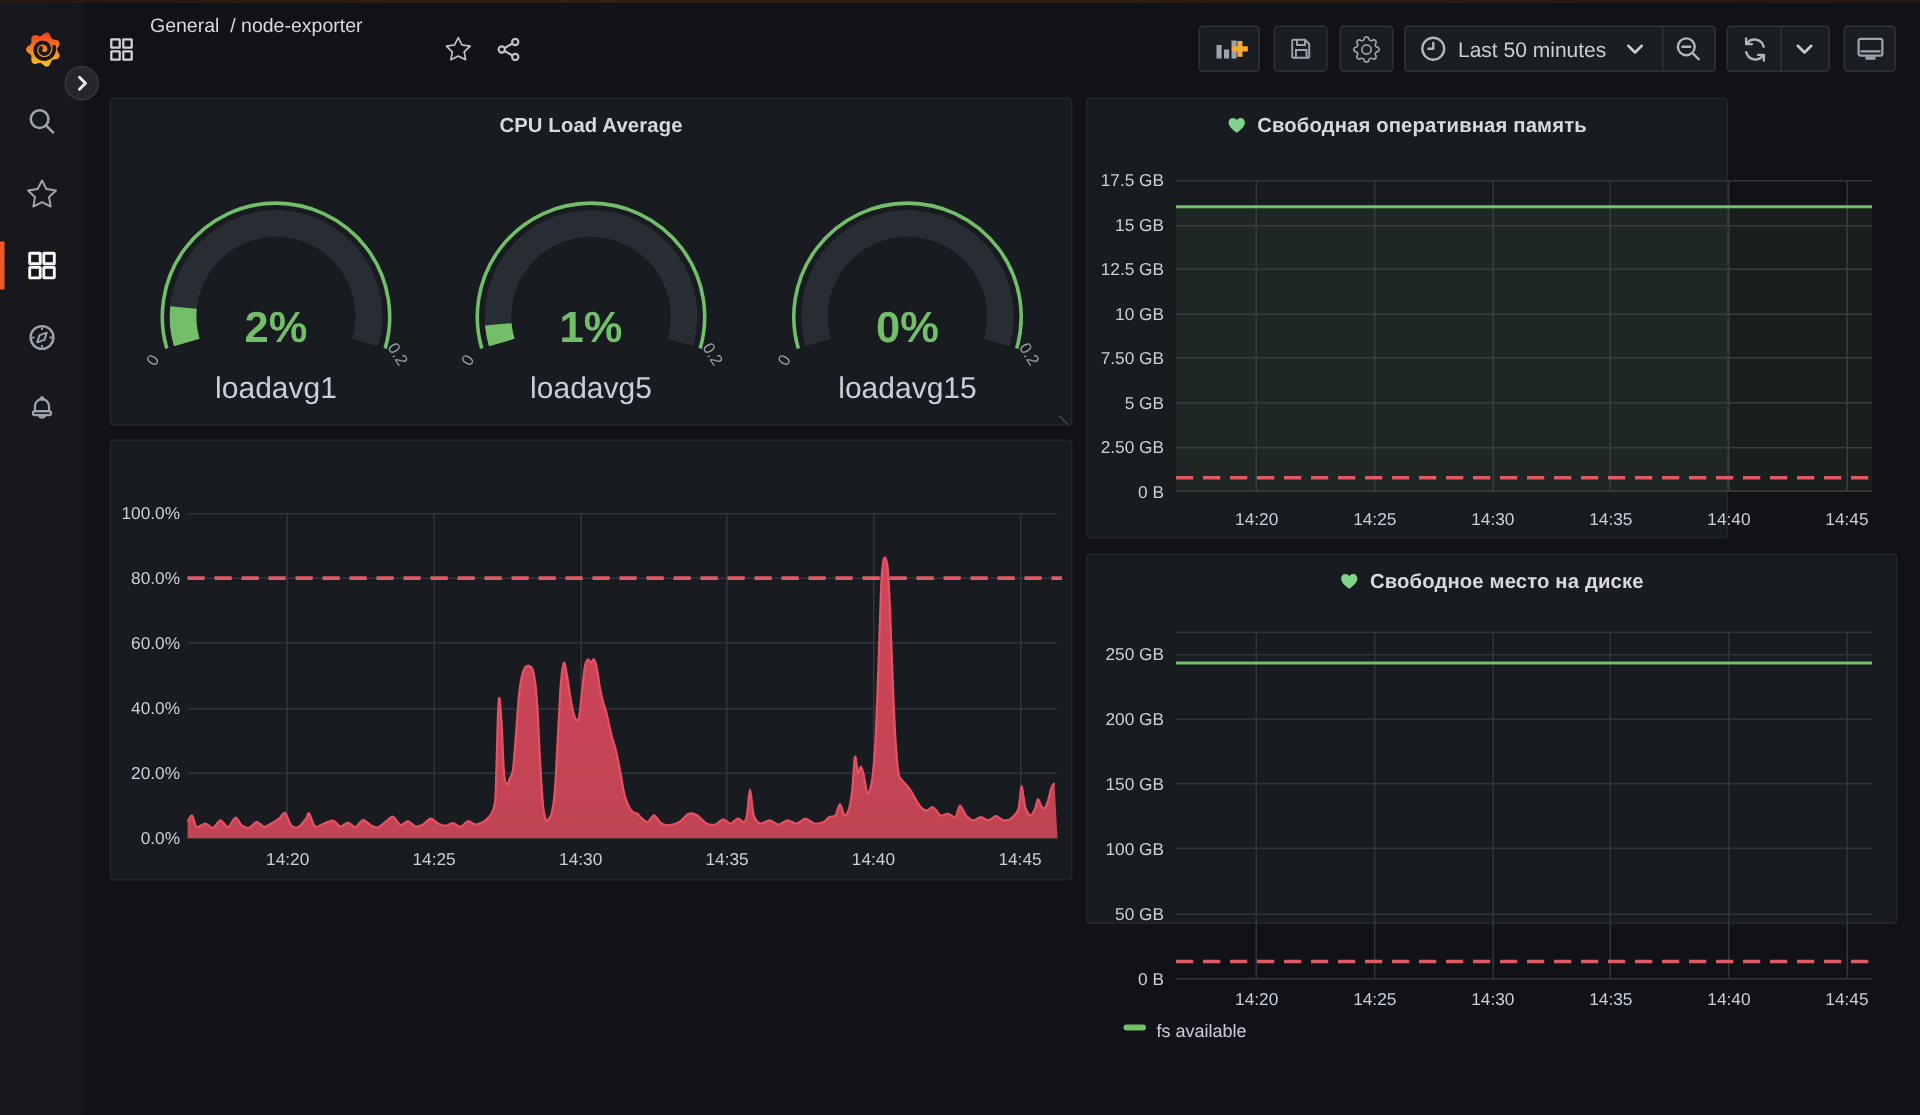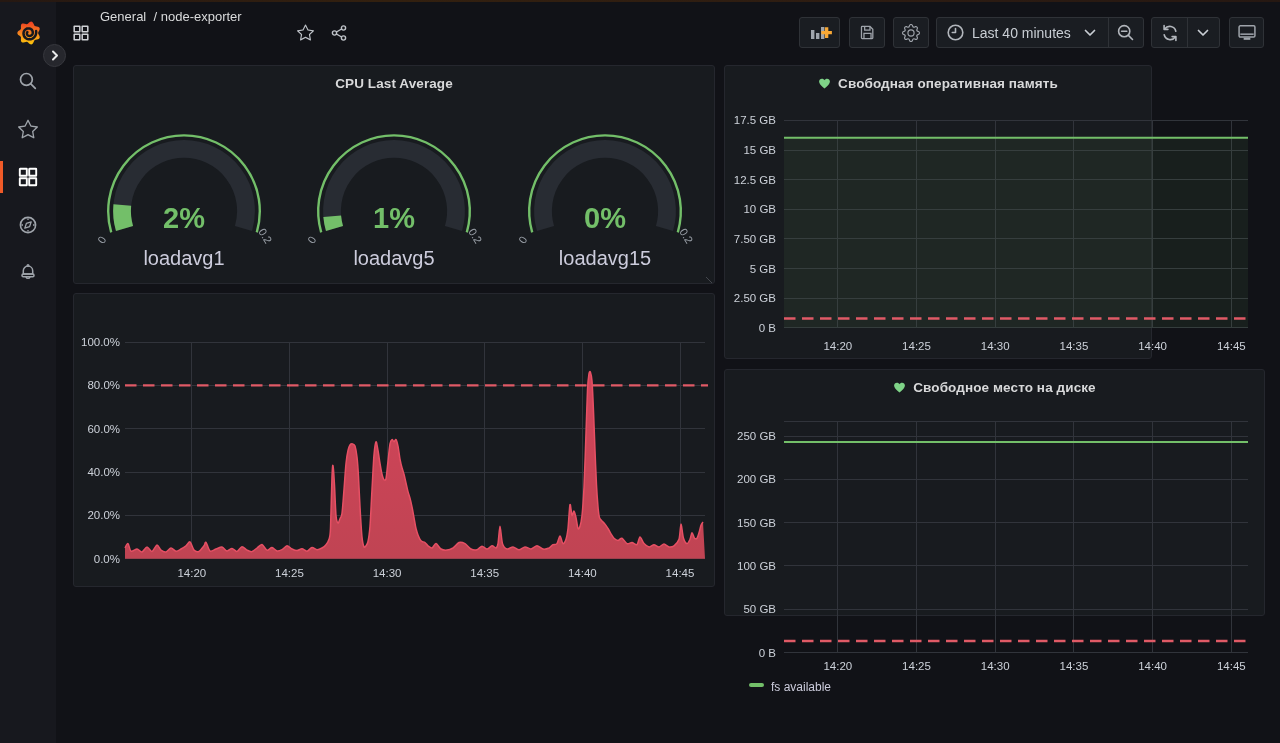--- a/index.html
+++ b/index.html
@@ -106,7 +106,7 @@
     <circle cx="8.5" cy="8.5" r="7.3" stroke="#b2b6bc" stroke-width="1.6" fill="none"></circle>
     <path d="M8.5 4.6v3.9h-3.2" stroke="#b2b6bc" stroke-width="1.6" fill="none" stroke-linecap="round" stroke-linejoin="round"></path>
   </svg>
-<div class="abs" style="left:972px;top:25px;font-size:14px;font-weight:500;color:#c9ced4">Last 40 minutes</div>
+<div class="abs" style="left:972px;top:25px;font-size:14px;font-weight:500;color:#c9ced4">Last 50 minutes</div>
 <svg class="abs" style="left:1084px;top:29px" width="12" height="8" viewBox="0 0 12 8">
     <path d="M1.5 1.5l4.5 4.5 4.5-4.5" stroke="#c9ced4" stroke-width="1.7" fill="none" stroke-linecap="round" stroke-linejoin="round"></path>
   </svg>

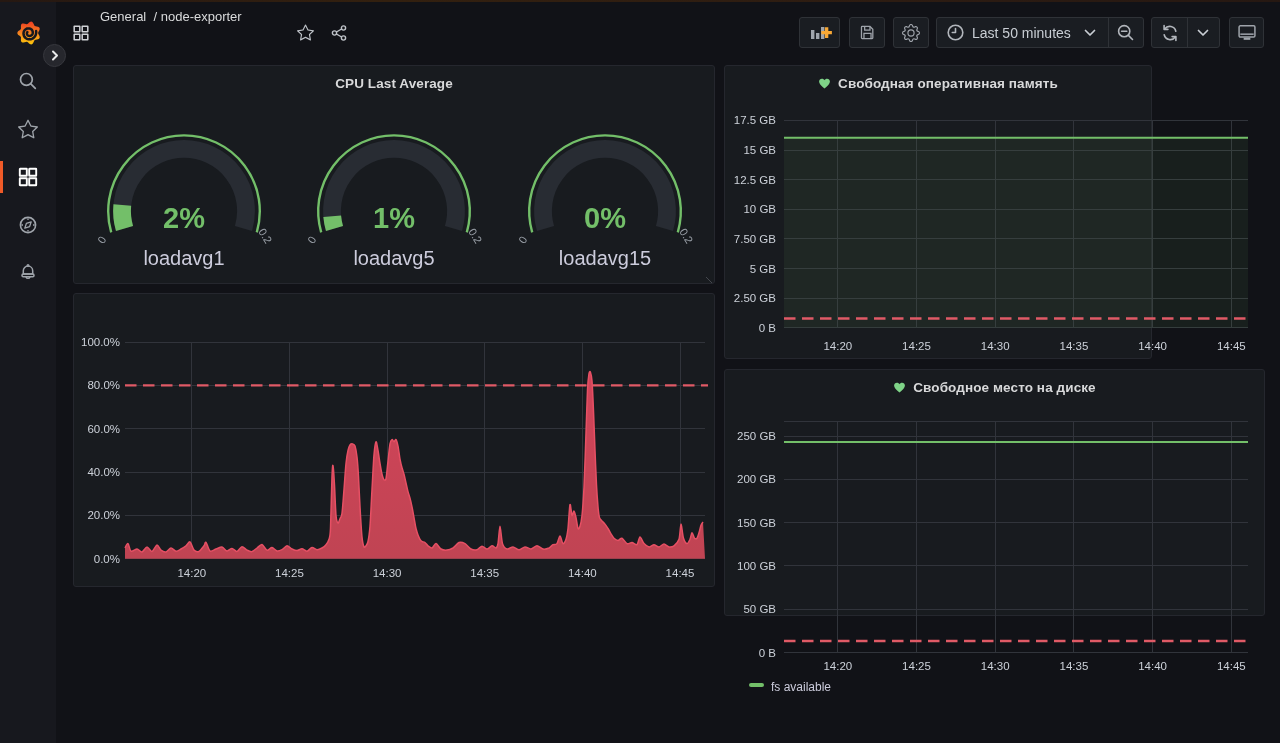--- a/index.html
+++ b/index.html
@@ -138,7 +138,7 @@
   </div>
 
 <div class="panel" style="left:73px;top:65px;width:642px;height:219px">
-<div class="ptitle">CPU Last Average</div>
+<div class="ptitle">CPU Load Average</div>
 <svg class="abs" style="left:0;top:0" width="642" height="219" font-family="Liberation Sans,sans-serif">
 <path d="M50.5 162.4 A62 62 0 1 1 169.5 162.4" stroke="#282c33" stroke-width="17.8" fill="none"></path>
 <path d="M37.2 166.3 A75.8 75.8 0 1 1 182.8 166.3" stroke="#73bf69" stroke-width="2.4" fill="none"></path>

